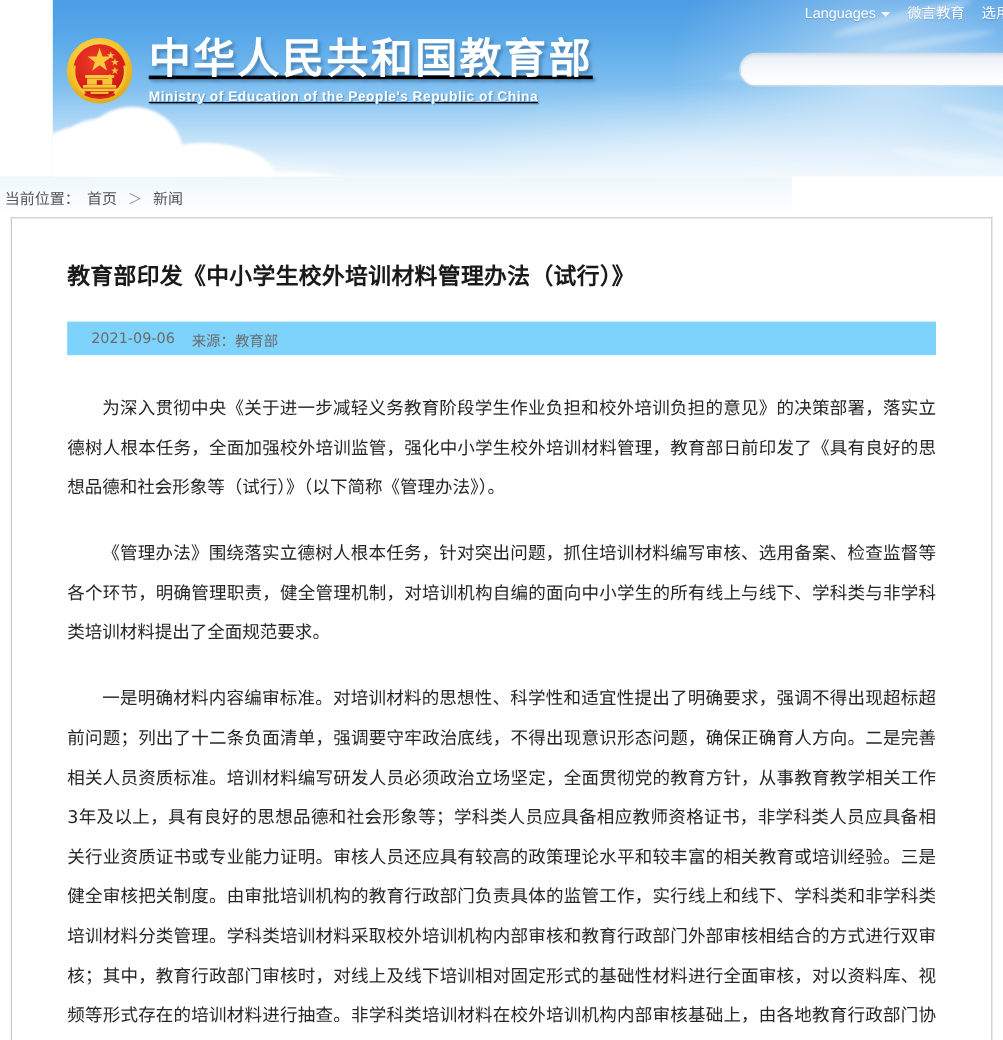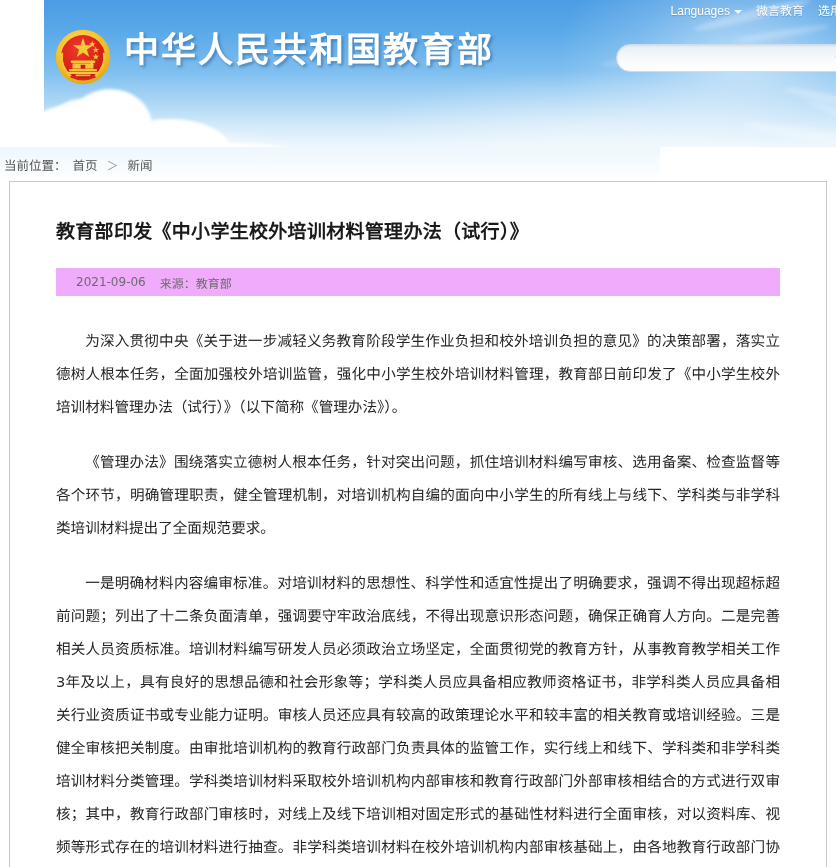--- a/index.html
+++ b/index.html
@@ -133,8 +133,9 @@
     left: 10px;
     top: 28px;
     display: flex;
-    align-items: flex-start;
+    align-items: center;
     z-index: 5;
+    text-decoration: underline;
   }
   .emblem { width: 58px; height: 58px; display:block; flex: 0 0 auto;}
   .wordmark { margin-left: 12px; padding-top: 2px; }

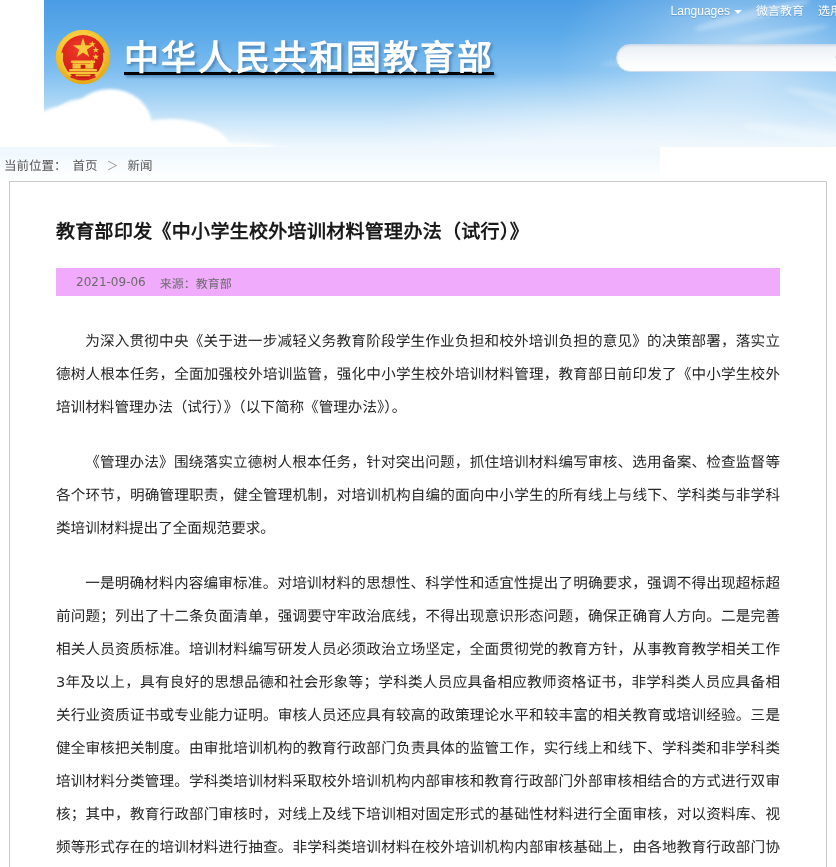--- a/index.html
+++ b/index.html
@@ -343,6 +343,7 @@
     </svg>
     <div class="wordmark">
       <div class="wordmark-cn">中华人民共和国教育部</div>
+      <div class="wordmark-en">Ministry of Education of the People's Republic of China</div>
     </div>
   </div>
 

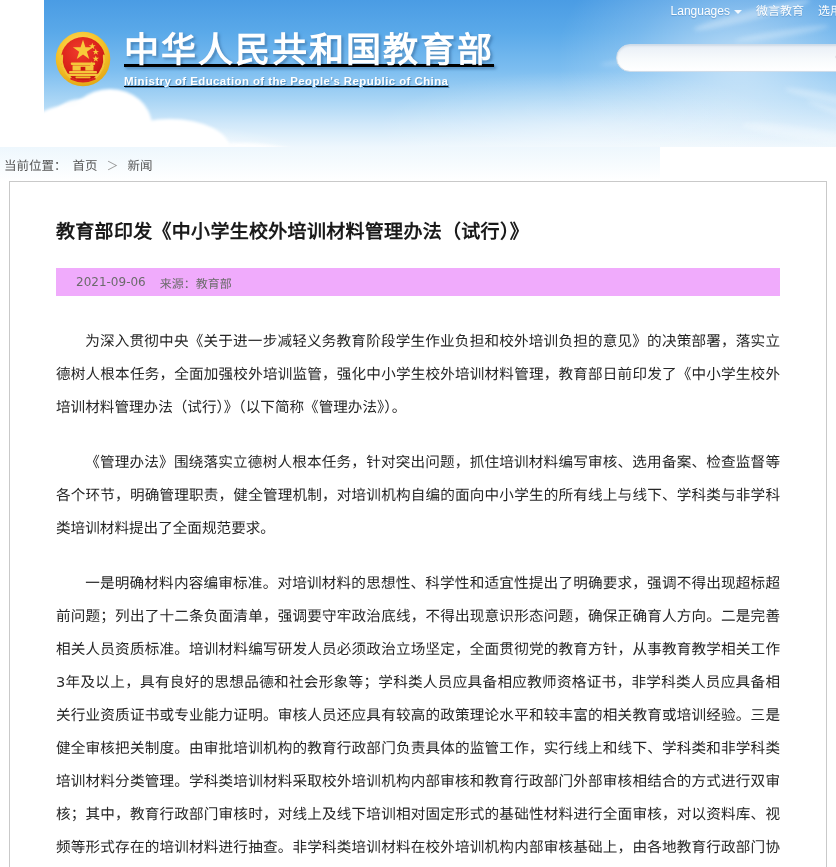--- a/index.html
+++ b/index.html
@@ -241,7 +241,7 @@
     font-family: "DejaVu Sans", "Liberation Sans", sans-serif;
   }
   .article-meta {
-    background: #f0abfc;
+    background: #7dd3fc;
     height: 28px;
     display: flex;
     align-items: center;

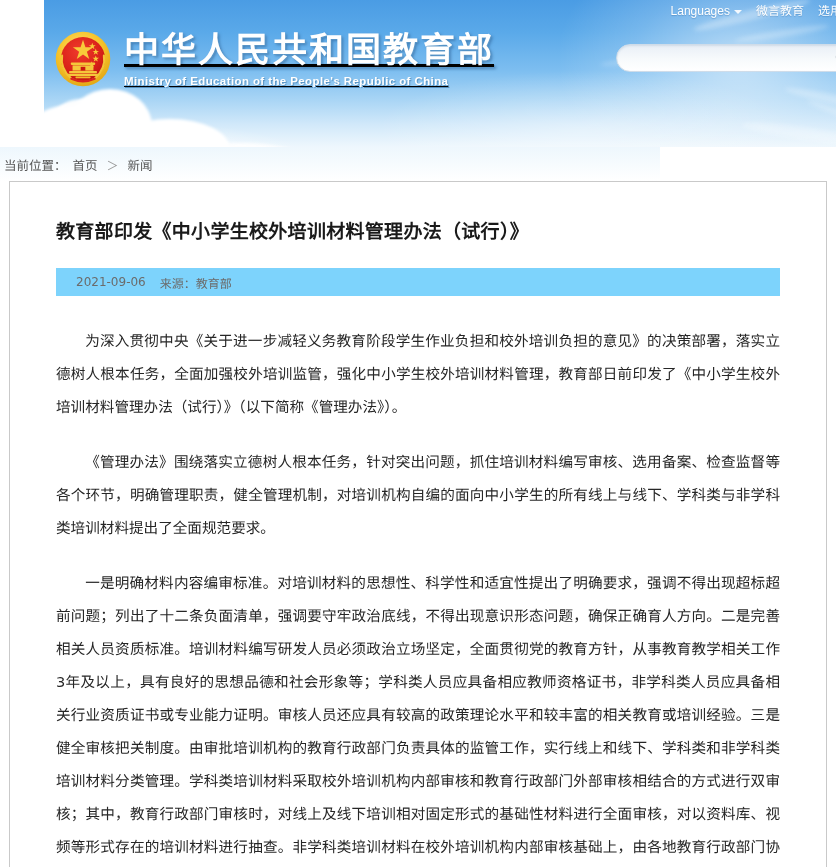--- a/index.html
+++ b/index.html
@@ -377,7 +377,7 @@
   </div>
 
   <div class="article-body">
-    <p>为深入贯彻中央《关于进一步减轻义务教育阶段学生作业负担和校外培训负担的意见》的决策部署，落实立德树人根本任务，全面加强校外培训监管，强化中小学生校外培训材料管理，教育部日前印发了《中小学生校外培训材料管理办法（试行）》（以下简称《管理办法》）。</p>
+    <p>为深入贯彻中央《关于进一步减轻义务教育阶段学生作业负担和校外培训负担的意见》的决策部署，落实立德树人根本任务，全面加强校外培训监管，强化中小学生校外培训材料管理，教育部日前印发了《具有良好的思想品德和社会形象等（试行）》（以下简称《管理办法》）。</p>
     <p>《管理办法》围绕落实立德树人根本任务，针对突出问题，抓住培训材料编写审核、选用备案、检查监督等各个环节，明确管理职责，健全管理机制，对培训机构自编的面向中小学生的所有线上与线下、学科类与非学科类培训材料提出了全面规范要求。</p>
     <p>一是明确材料内容编审标准。对培训材料的思想性、科学性和适宜性提出了明确要求，强调不得出现超标超前问题；列出了十二条负面清单，强调要守牢政治底线，不得出现意识形态问题，确保正确育人方向。二是完善相关人员资质标准。培训材料编写研发人员必须政治立场坚定，全面贯彻党的教育方针，从事教育教学相关工作3年及以上，具有良好的思想品德和社会形象等；学科类人员应具备相应教师资格证书，非学科类人员应具备相关行业资质证书或专业能力证明。审核人员还应具有较高的政策理论水平和较丰富的相关教育或培训经验。三是健全审核把关制度。由审批培训机构的教育行政部门负责具体的监管工作，实行线上和线下、学科类和非学科类培训材料分类管理。学科类培训材料采取校外培训机构内部审核和教育行政部门外部审核相结合的方式进行双审核；其中，教育行政部门审核时，对线上及线下培训相对固定形式的基础性材料进行全面审核，对以资料库、视频等形式存在的培训材料进行抽查。非学科类培训材料在校外培训机构内部审核基础上，由各地教育行政部门协助相应主管部门开展抽查、巡查。对培训材料出现违规情况的，督促培训机构限期整改，并按有关规定予以处理或查处。</p>
 

